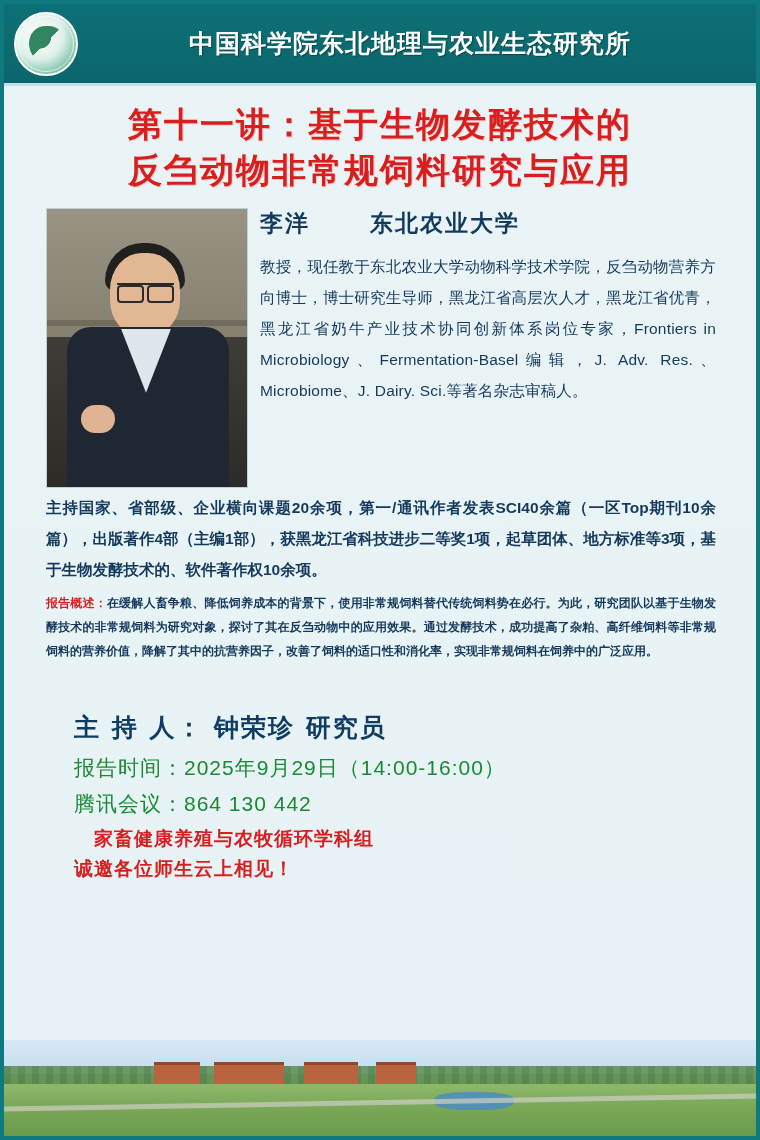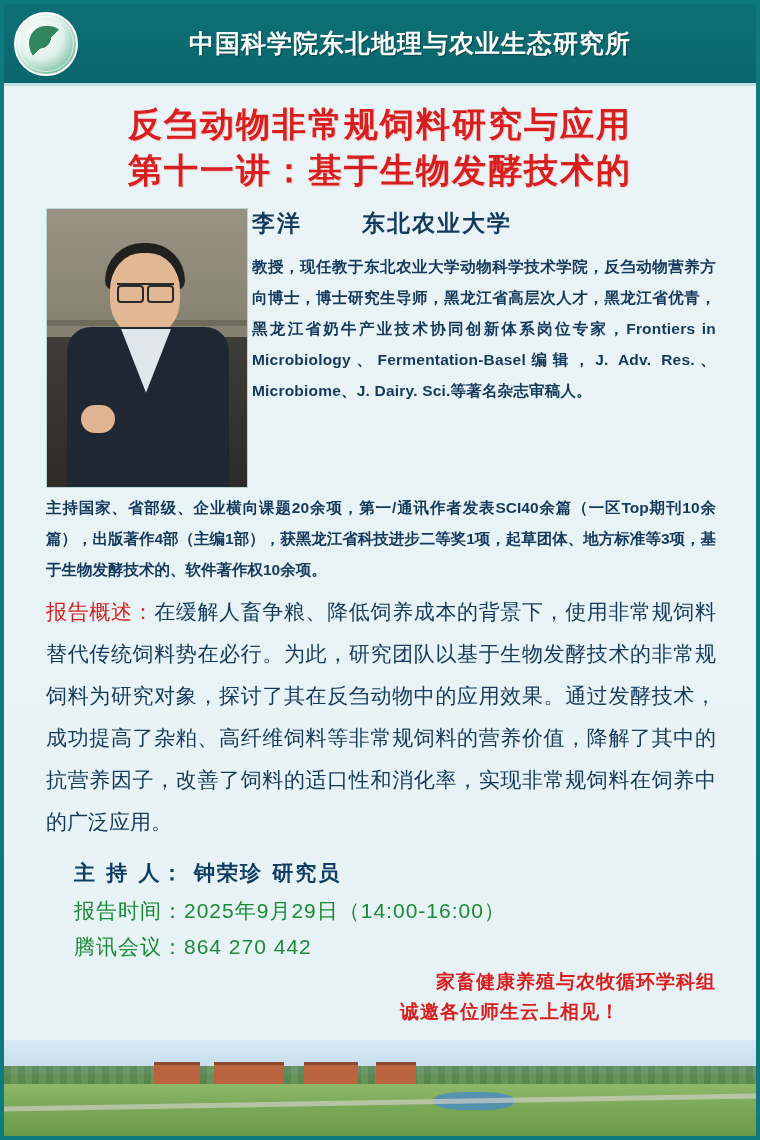--- a/index.html
+++ b/index.html
@@ -241,8 +241,8 @@
   </div>
 
   <div class="title-block">
+    <div class="title-line">第十一讲：基于生物发酵技术的</div>
     <div class="title-line">反刍动物非常规饲料研究与应用</div>
-    <div class="title-line">第十一讲：基于生物发酵技术的</div>
   </div>
 
   <div class="speaker-row">

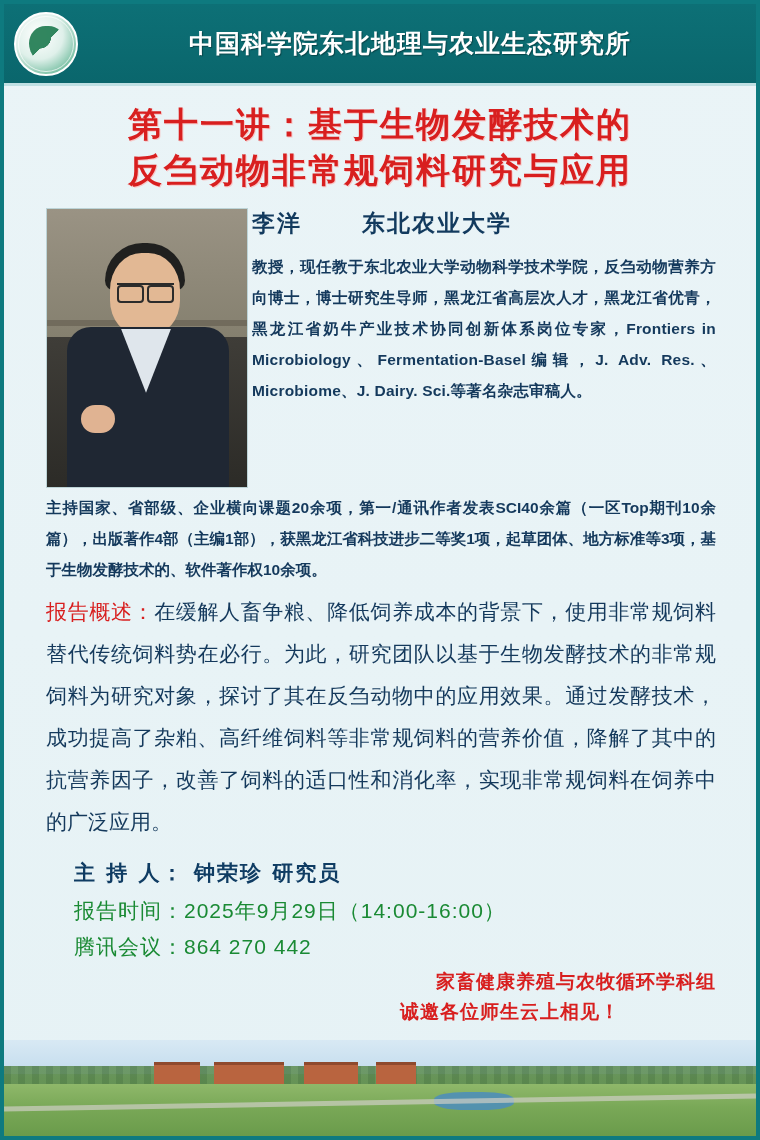--- a/index.html
+++ b/index.html
@@ -141,7 +141,7 @@
   }
   .speaker-info{
     flex:1;
-    padding-left:4px;
+    padding-left:12px;
   }
   .speaker-name{
     font-family:"DejaVu Serif","Liberation Serif",serif;

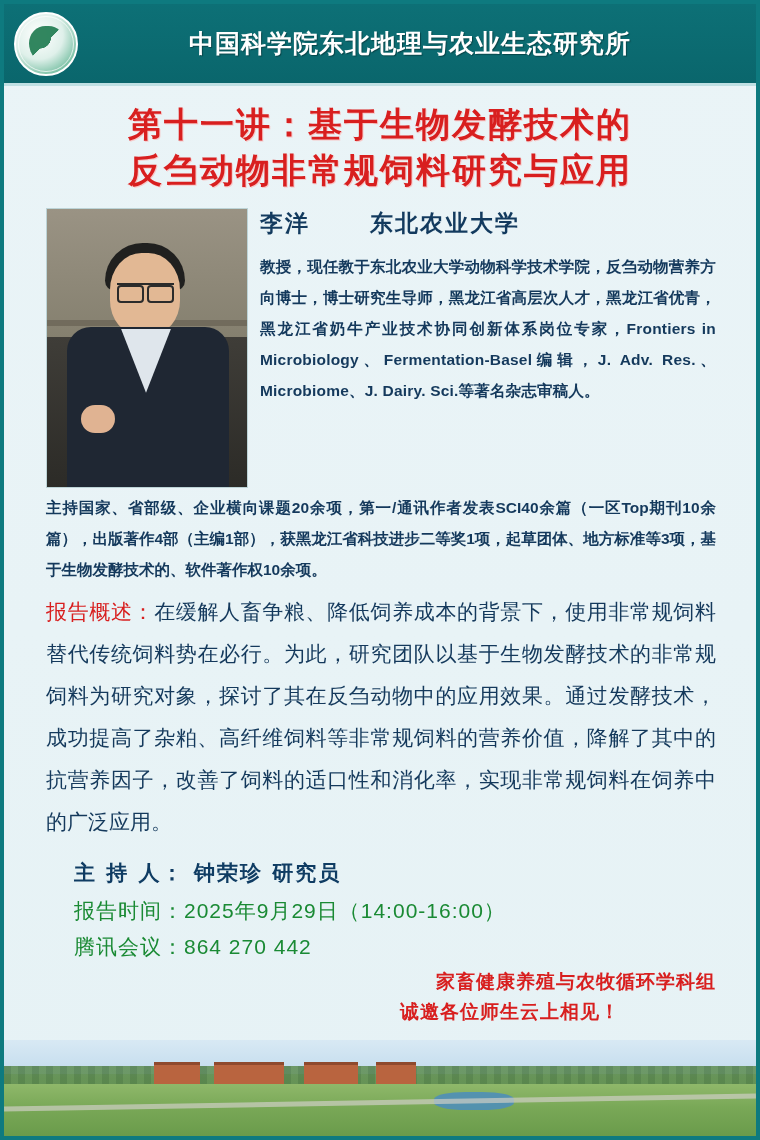--- a/index.html
+++ b/index.html
@@ -153,7 +153,7 @@
     font-size:15.5px;
     line-height:2.0;
     color:#14395c;
-    font-weight:bold;
+    font-weight:normal;
     text-align:justify;
     letter-spacing:.2px;
   }

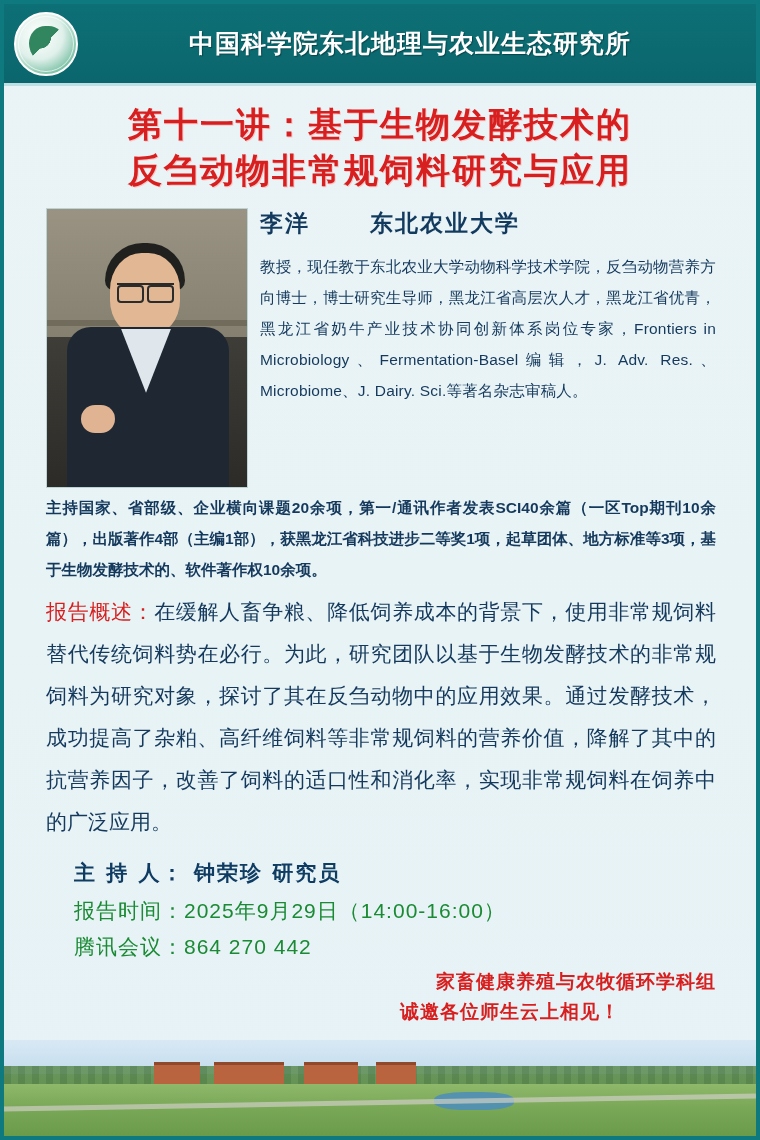--- a/index.html
+++ b/index.html
@@ -167,10 +167,10 @@
   }
   .abstract{
     padding:6px 40px 0 42px;
-    font-size:21px;
+    font-size:12px;
     line-height:2.0;
     color:#14395c;
-    font-weight:normal;
+    font-weight:bold;
     text-align:justify;
   }
   .abstract-label{color:#d81f1f;}

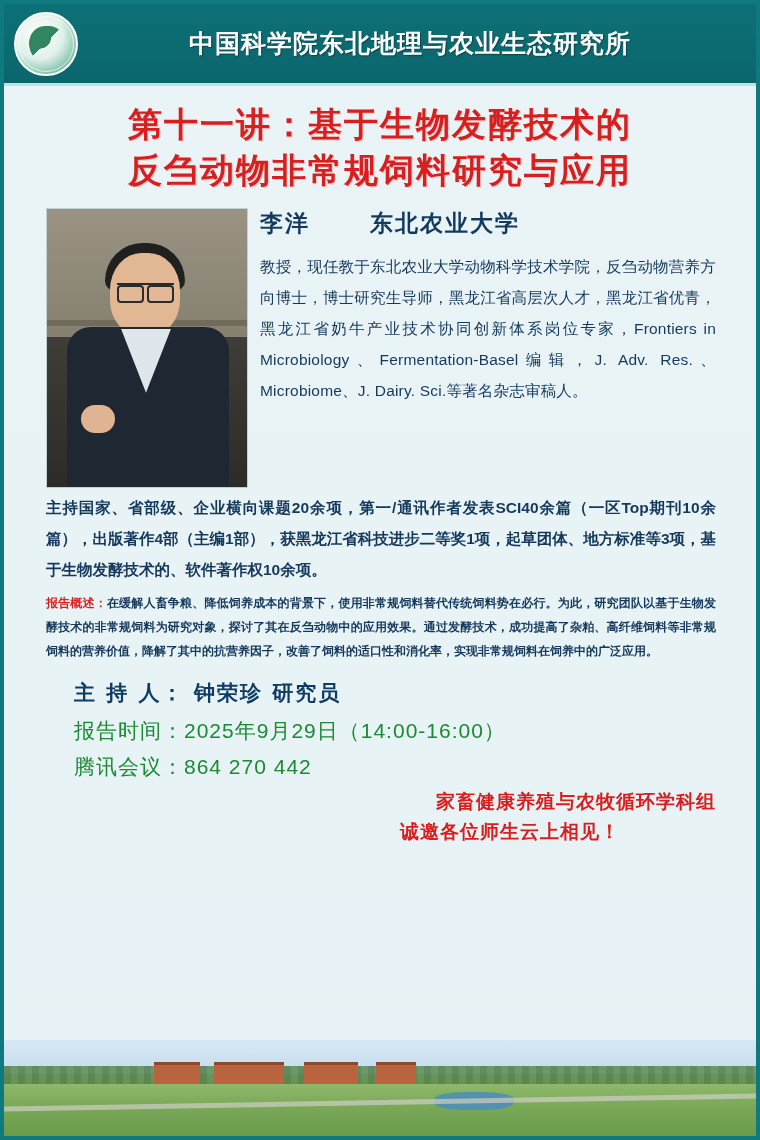--- a/index.html
+++ b/index.html
@@ -180,9 +180,10 @@
   }
   .host{
     font-family:"DejaVu Serif","Liberation Serif",serif;
-    font-size:21px;font-weight:bold;color:#0f3c63;
+    font-size:25px;font-weight:bold;color:#0f3c63;
     letter-spacing:2px;
     margin-bottom:10px;
+    margin-top:32px;
   }
   .meta-line{
     font-size:21px;font-weight:normal;color:#1a8a34;

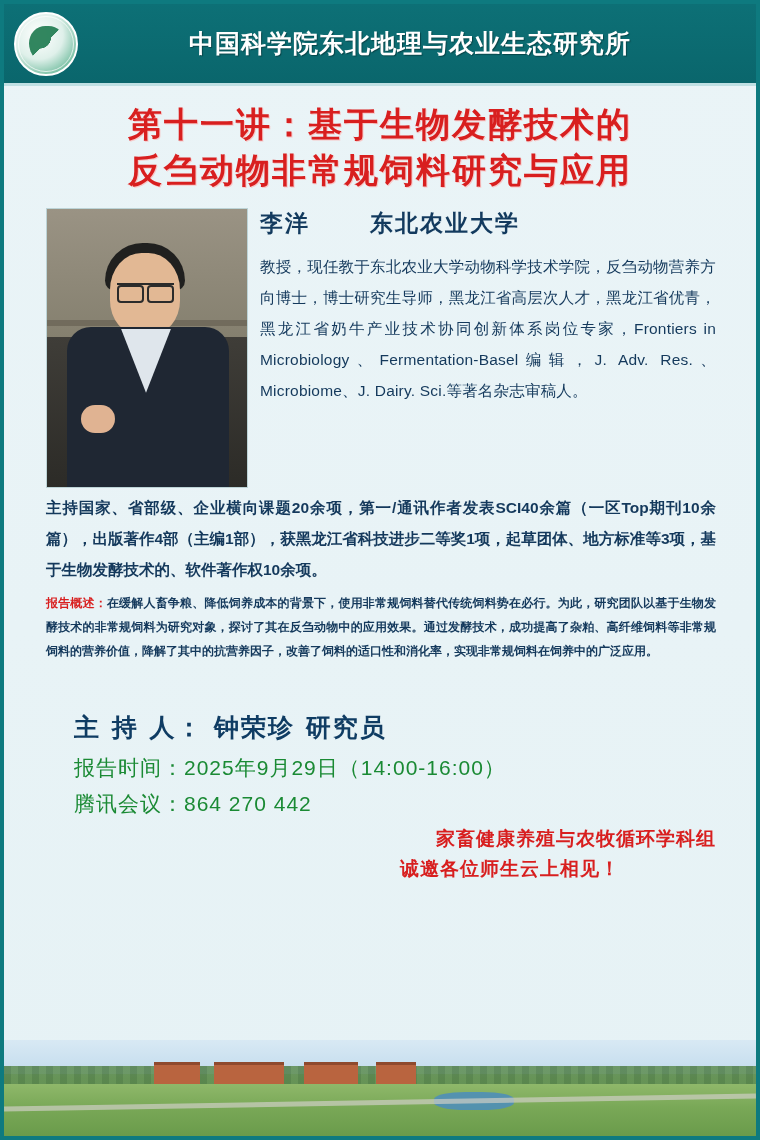--- a/index.html
+++ b/index.html
@@ -277,7 +277,7 @@
   <div class="meta">
     <div class="host">主 持 人： 钟荣珍 研究员</div>
     <div class="meta-line">报告时间：2025年9月29日（14:00-16:00）</div>
-    <div class="meta-line">腾讯会议：864 270 442</div>
+    <div class="meta-line">腾讯会议：864 130 442</div>
     <div class="group-line">家畜健康养殖与农牧循环学科组</div>
     <div class="invite-line">诚邀各位师生云上相见！</div>
   </div>

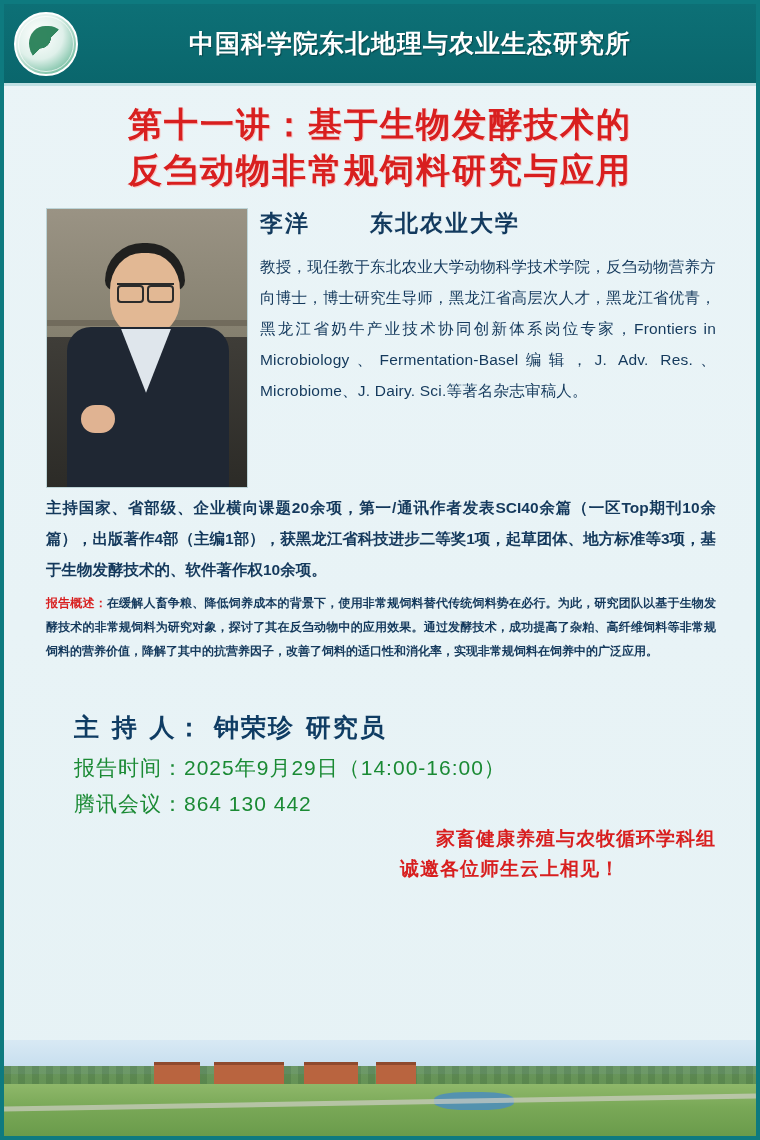--- a/index.html
+++ b/index.html
@@ -191,7 +191,7 @@
     margin-bottom:8px;
   }
   .group-line{
-    text-align:right;
+    text-align:left;
     color:#d81f1f;
     font-family:"DejaVu Serif","Liberation Serif",serif;
     font-weight:bold;

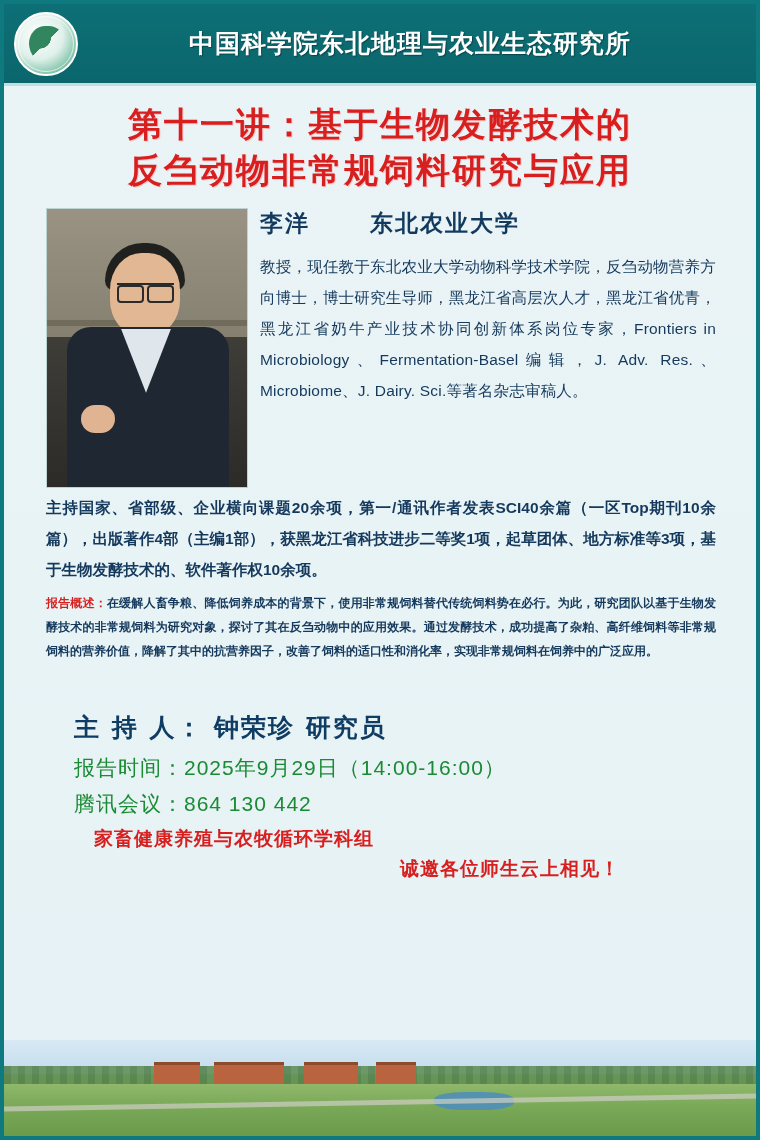--- a/index.html
+++ b/index.html
@@ -201,7 +201,7 @@
     padding-left:20px;
   }
   .invite-line{
-    text-align:right;
+    text-align:left;
     color:#d81f1f;
     font-family:"DejaVu Serif","Liberation Serif",serif;
     font-weight:bold;

